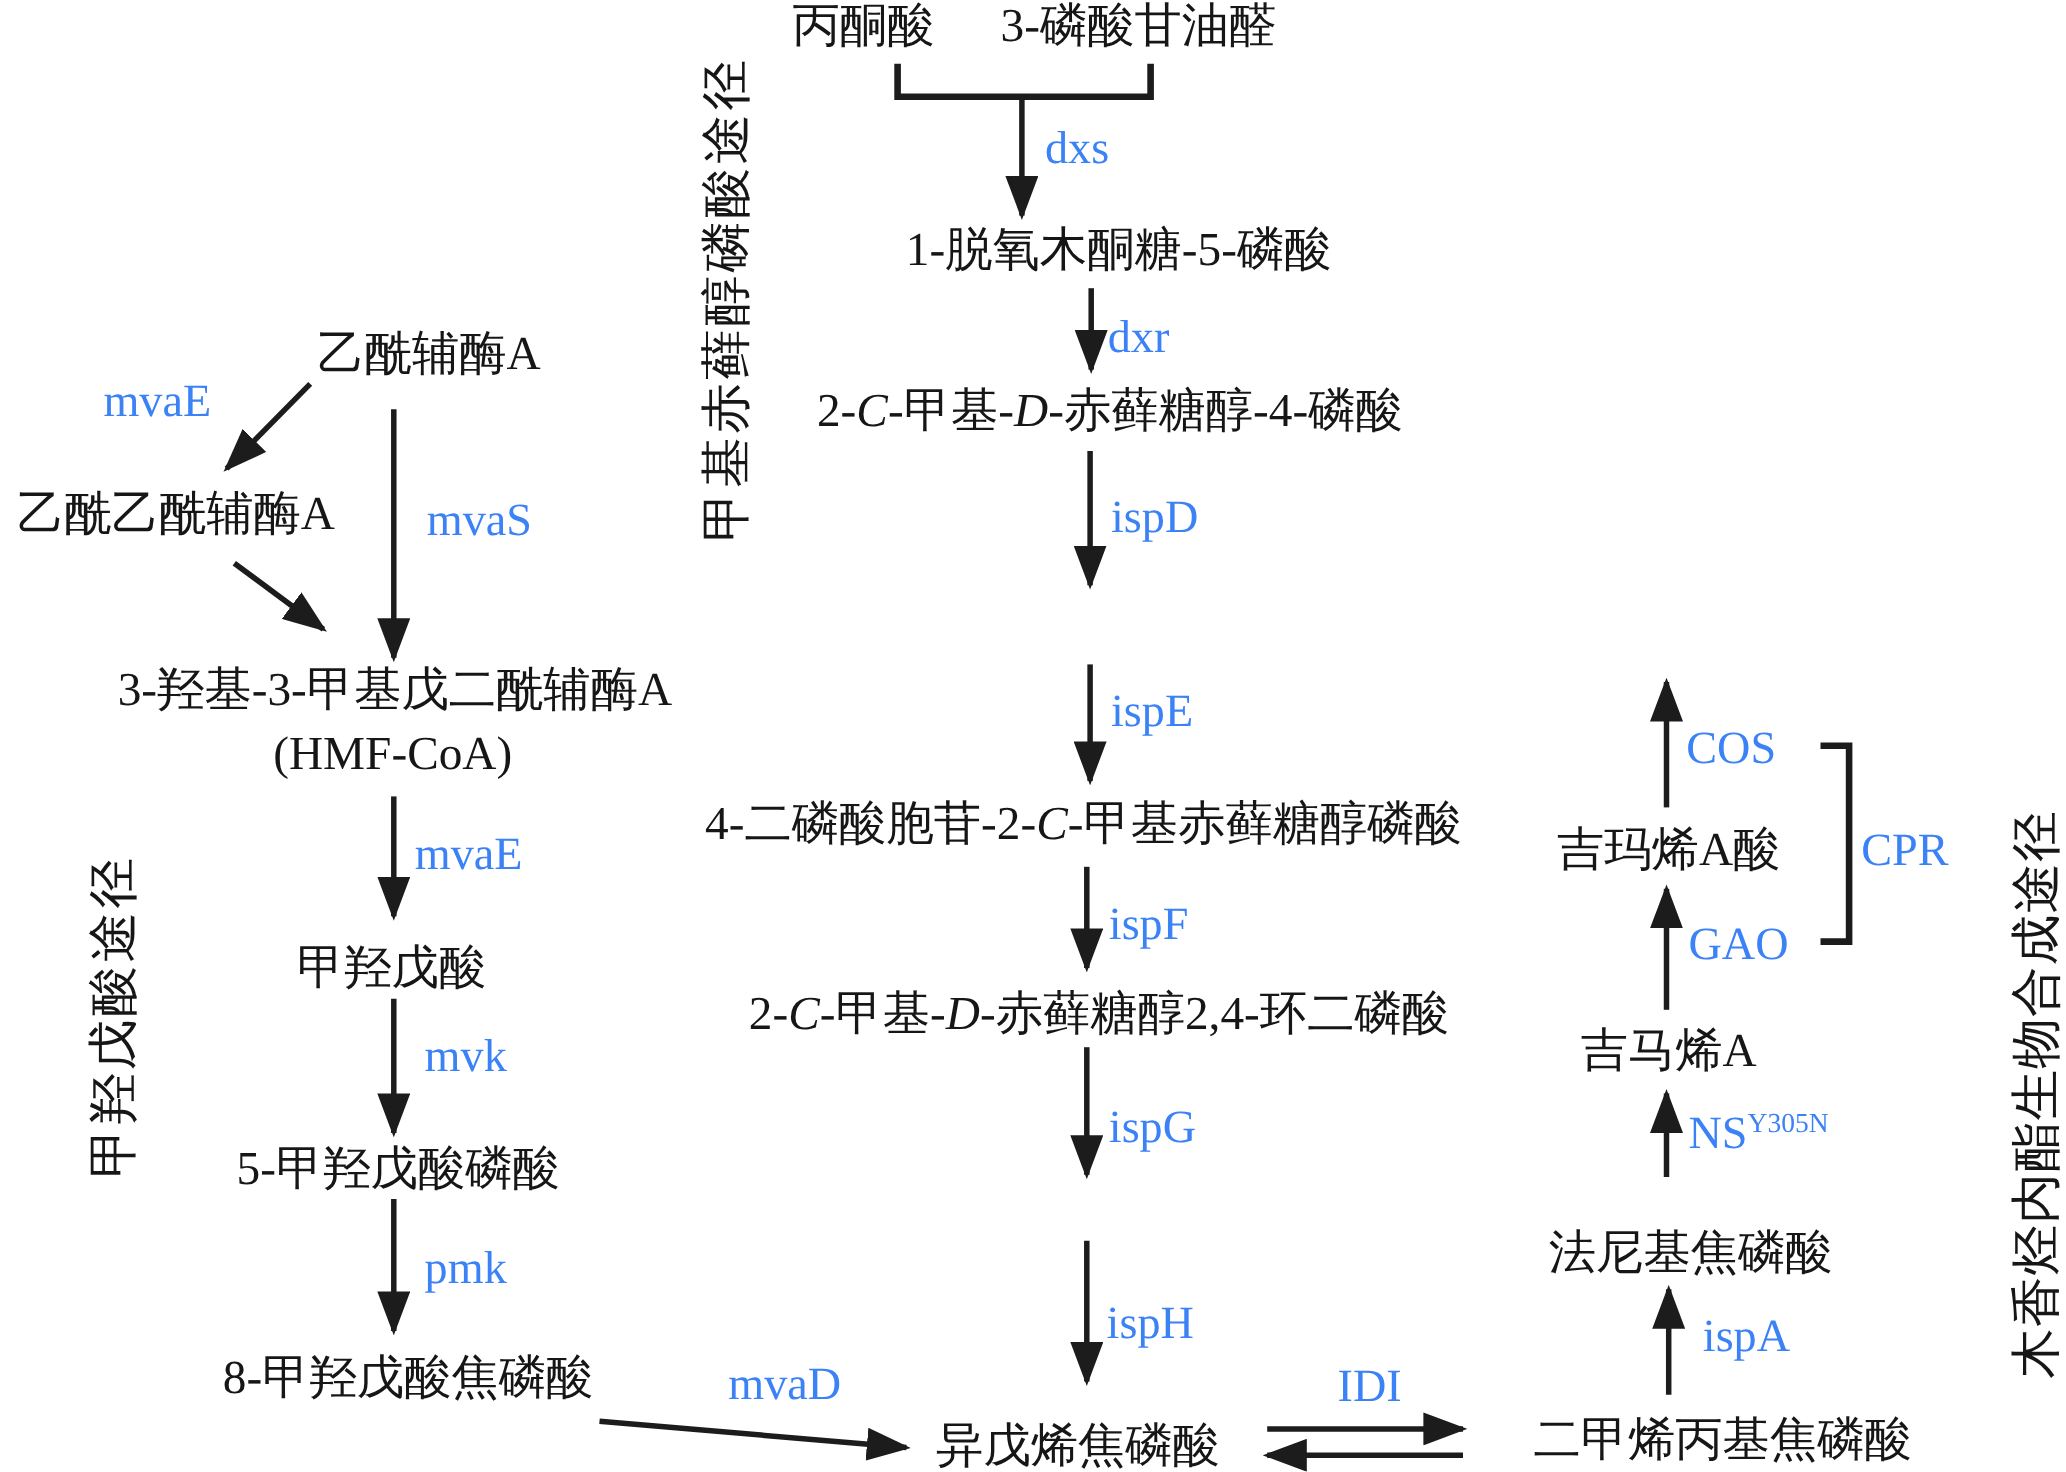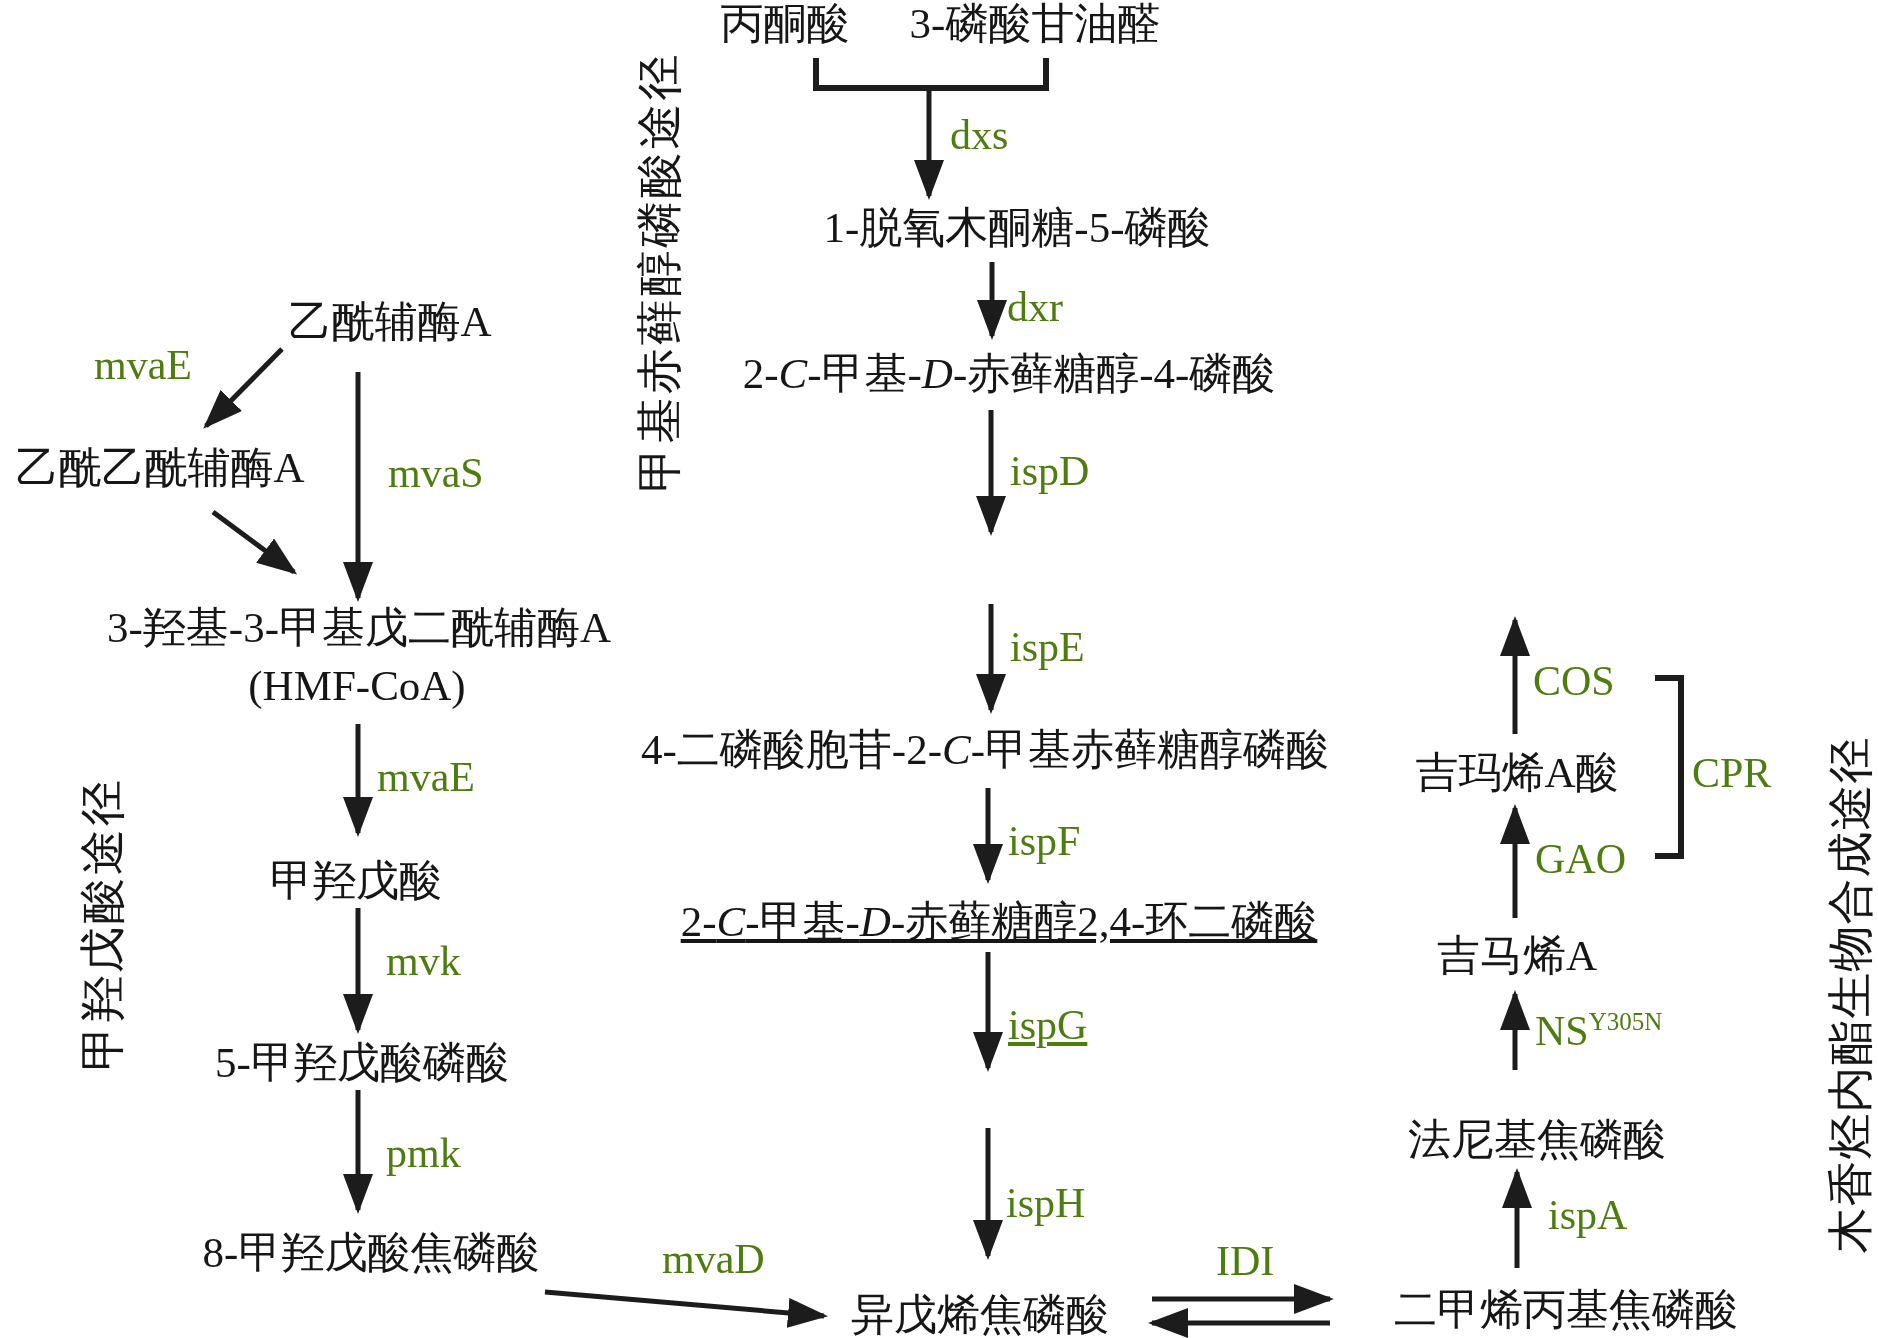--- a/index.html
+++ b/index.html
@@ -25,7 +25,7 @@
     font-size:42px;
     line-height:1.1;
     white-space:nowrap;
-    color:#4d7c0f;
+    color:#3b82f6;
   }
   .enz sup{font-size:25px;}
   .ital{font-style:italic;}

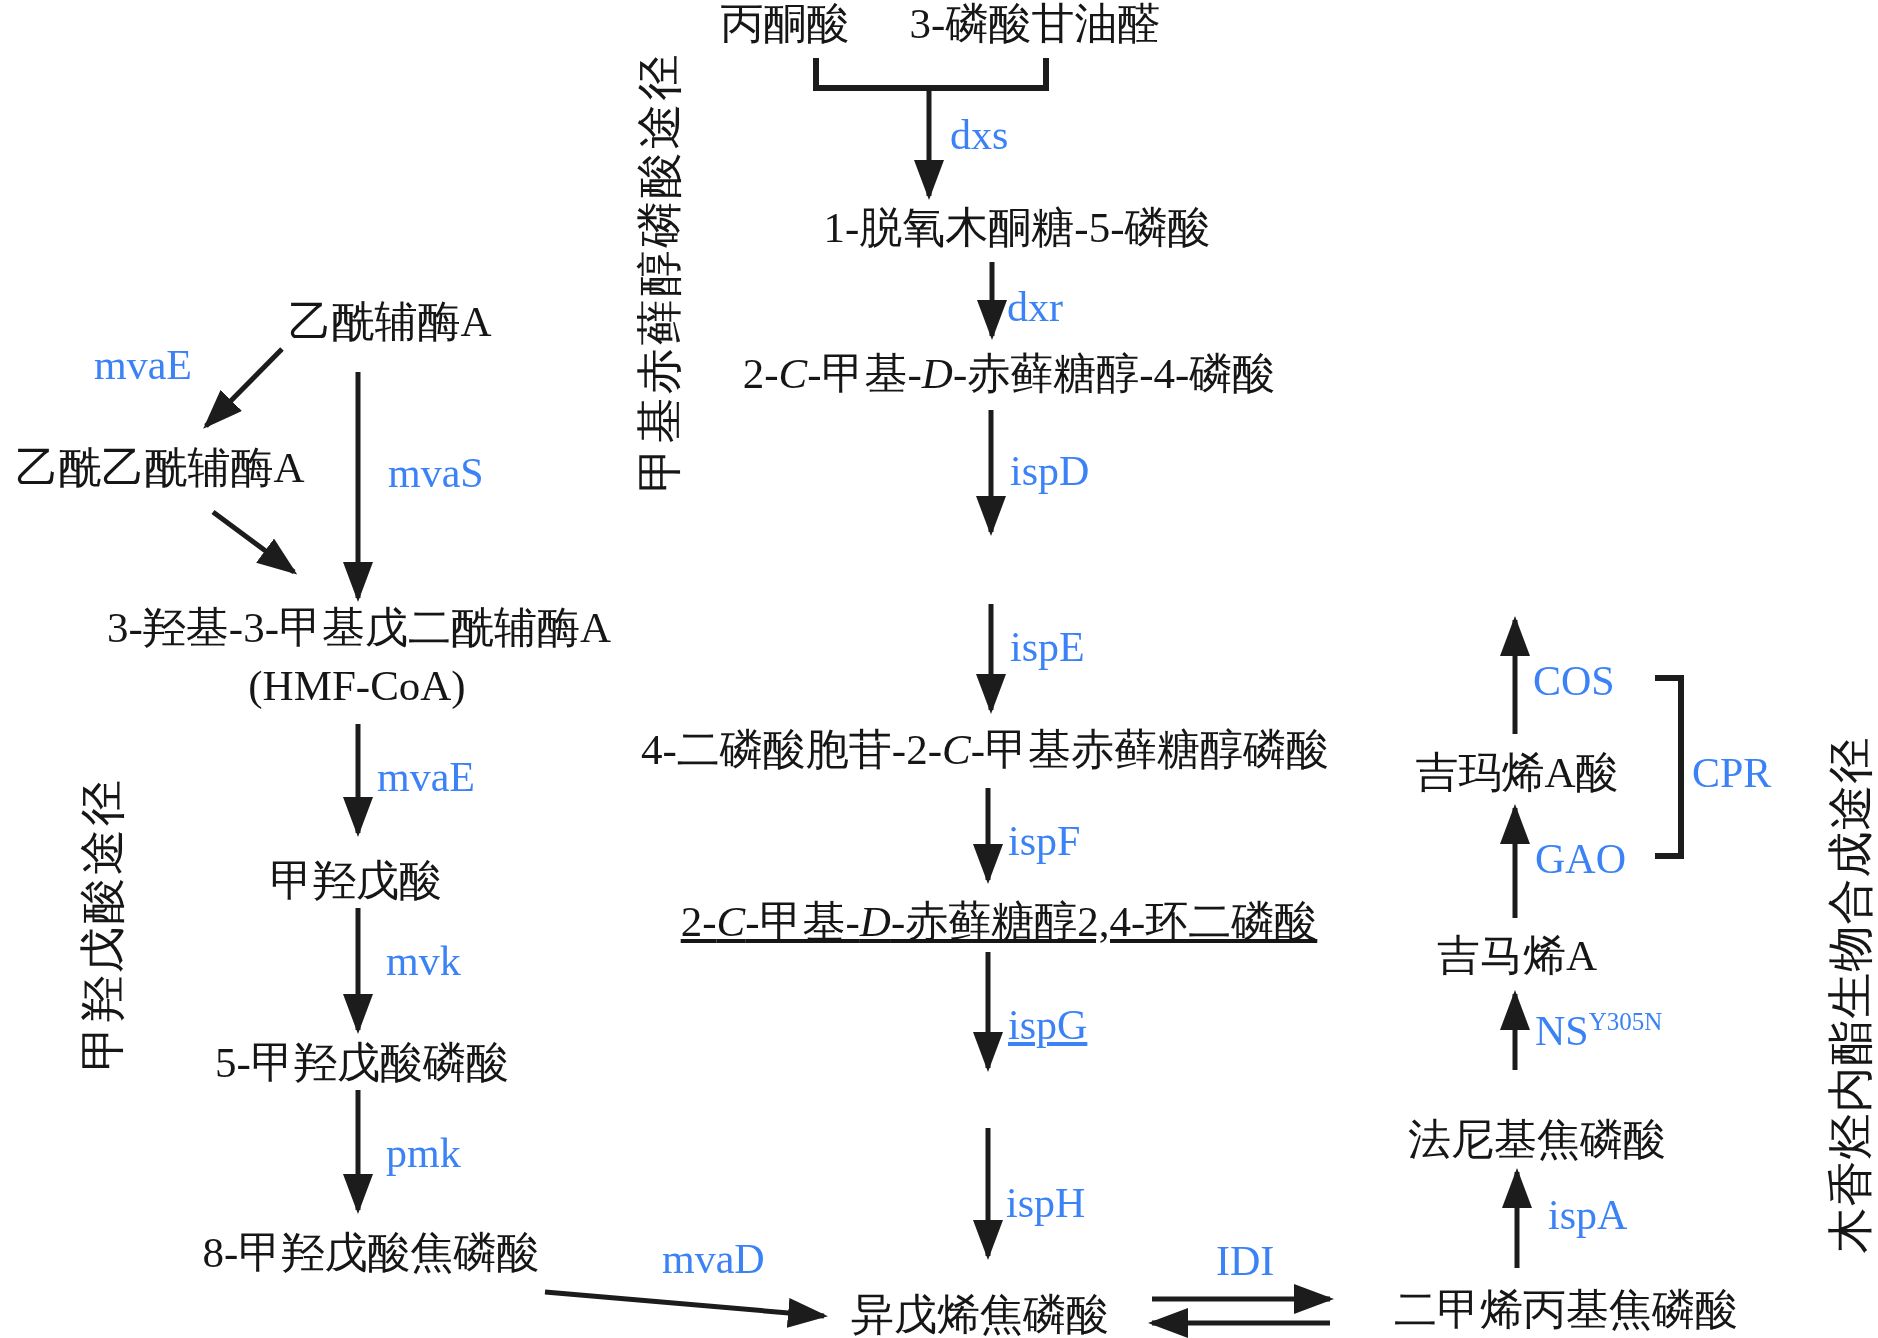--- a/index.html
+++ b/index.html
@@ -105,7 +105,7 @@
   </div>
   <div class="enz" style="left:1008px;top:818px;">ispF</div>
 
-  <div class="node" style="left:999px;top:898px;text-decoration:underline;">
+  <div class="node" style="left:999px;top:898px;">
     <span>2-</span><span class="ital">C</span><span>-甲基-</span><span class="ital">D</span><span>-赤藓糖醇2,4-环二磷酸</span>
   </div>
   <div class="enz" style="left:1008px;top:1002px;text-decoration:underline;">ispG</div>

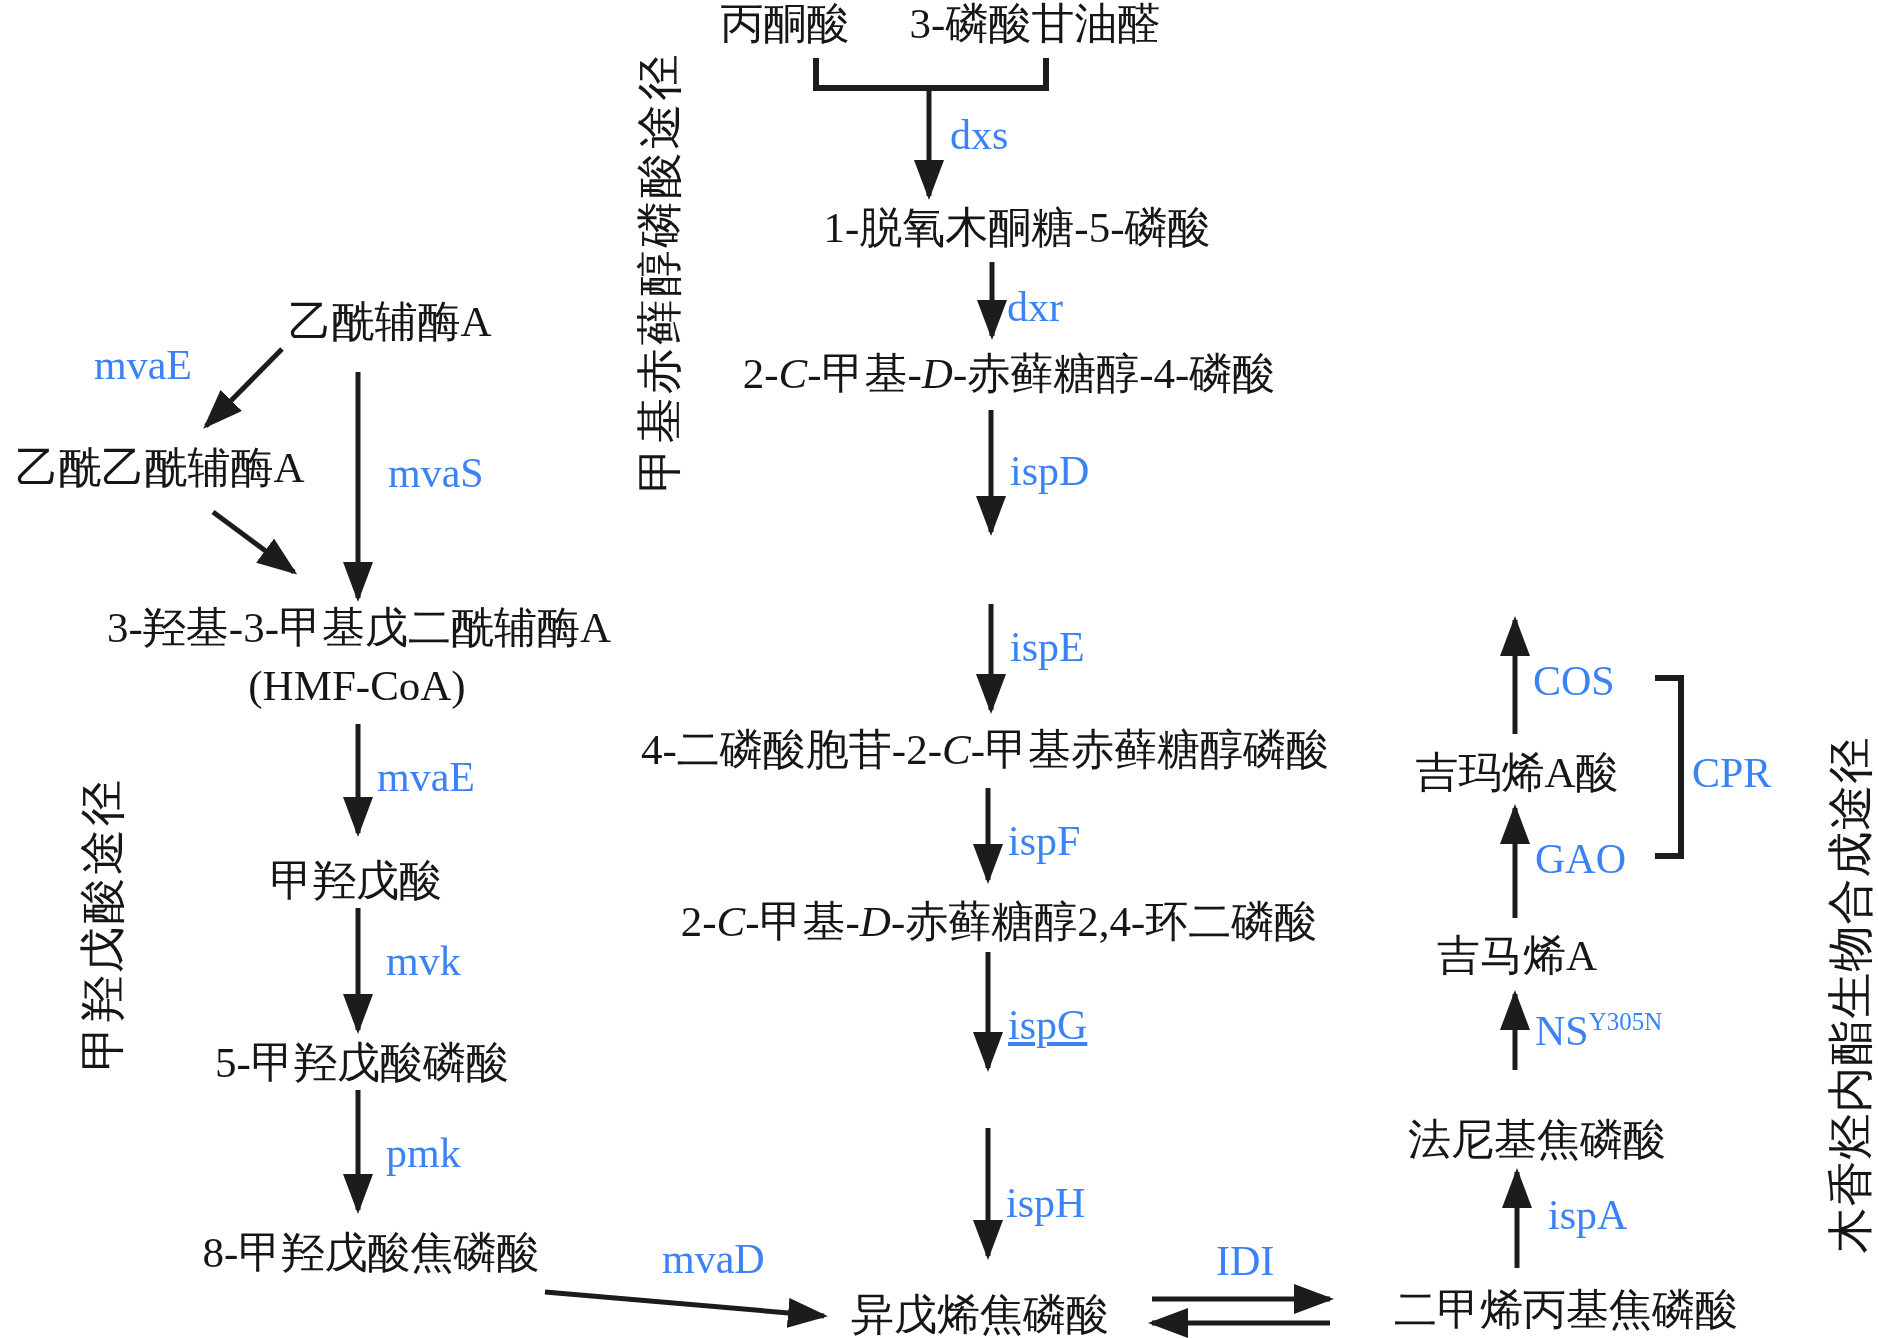--- a/index.html
+++ b/index.html
@@ -108,7 +108,7 @@
   <div class="node" style="left:999px;top:898px;">
     <span>2-</span><span class="ital">C</span><span>-甲基-</span><span class="ital">D</span><span>-赤藓糖醇2,4-环二磷酸</span>
   </div>
-  <div class="enz" style="left:1008px;top:1002px;text-decoration:underline;">ispG</div>
+  <div class="enz" style="left:1008px;top:1002px;">ispG</div>
 
   <div class="enz" style="left:1006px;top:1180px;">ispH</div>
 

